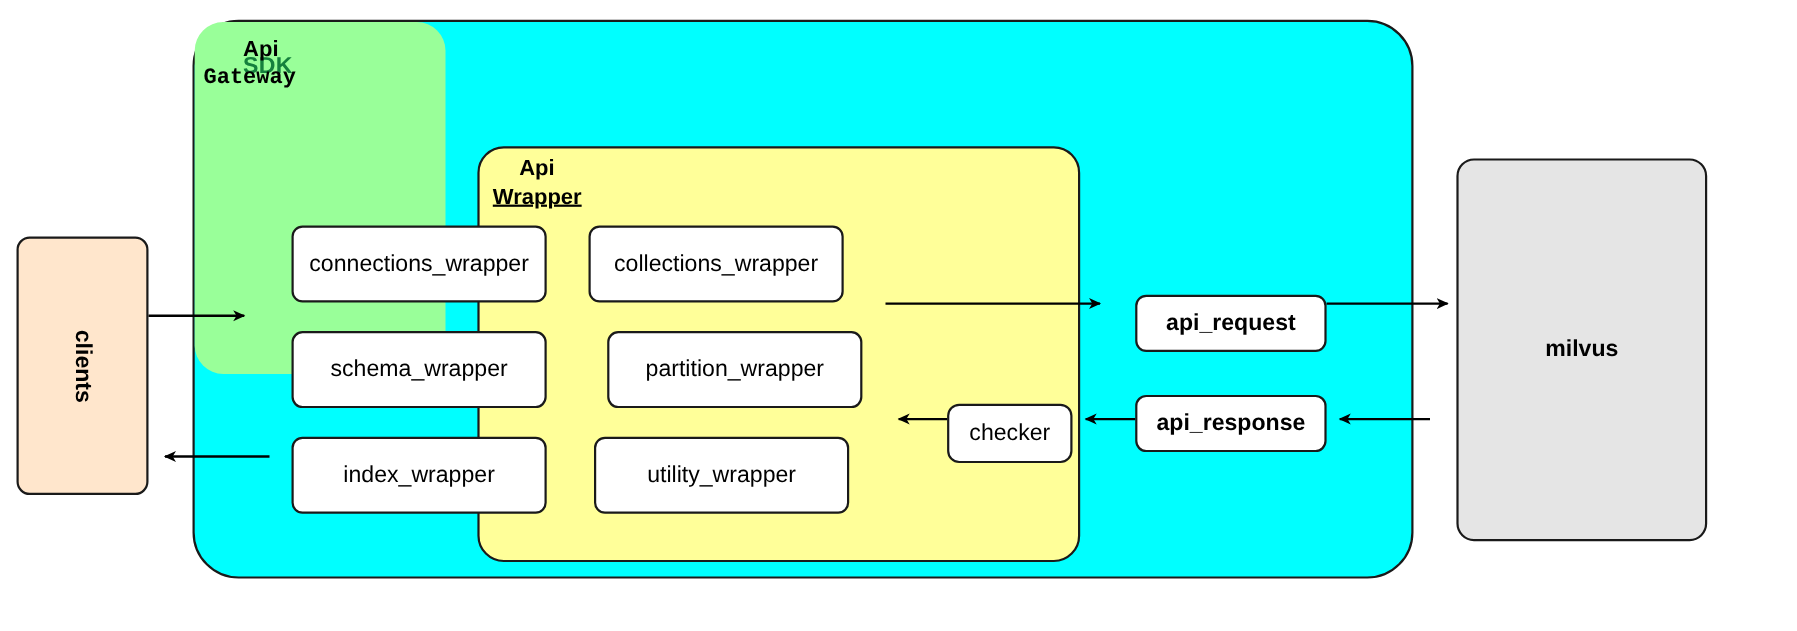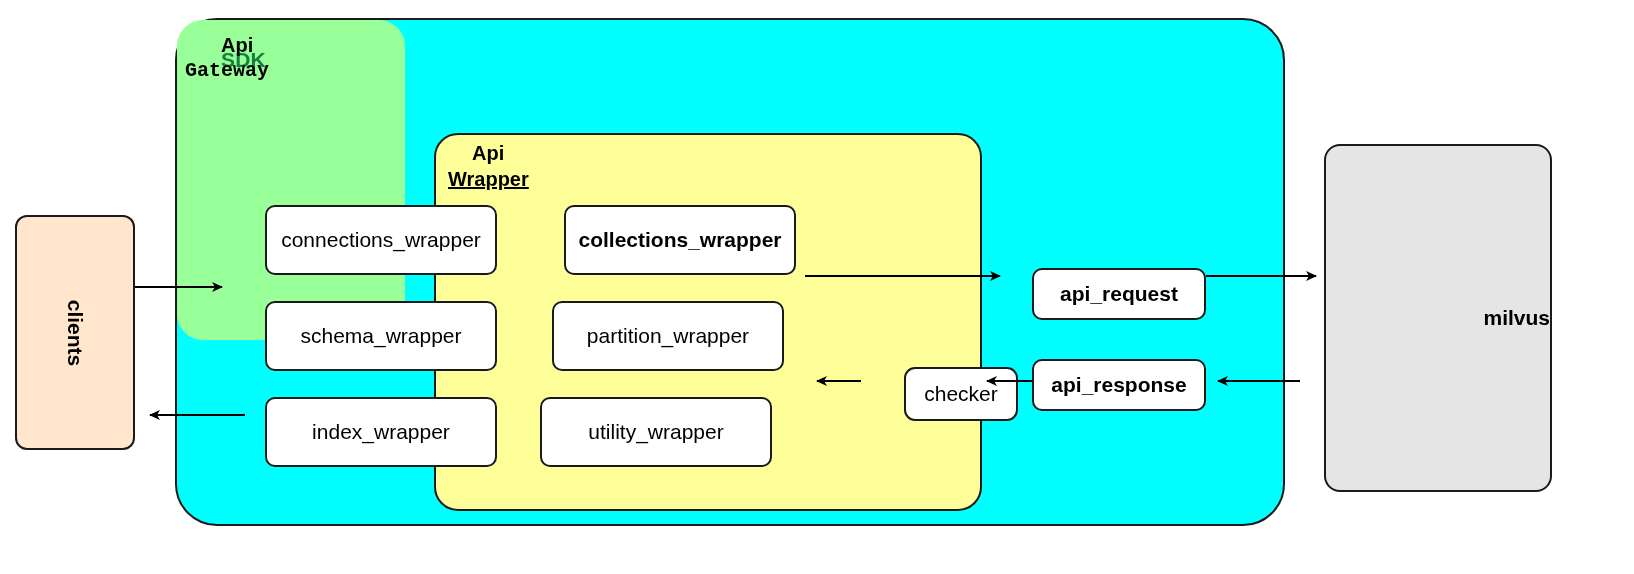--- a/index.html
+++ b/index.html
@@ -100,7 +100,7 @@
   }
   .wrapper-node { width: 232px; height: 70px; }
   #node-connections { left: 265px; top: 192px; }
-  #node-collections { left: 564px; top: 192px; font-weight: bold; }
+  #node-collections { left: 535px; top: 192px; }
   #node-schema      { left: 265px; top: 288px; }
   #node-partition   { left: 552px; top: 288px; }
   #node-index       { left: 265px; top: 384px; text-align: right; }

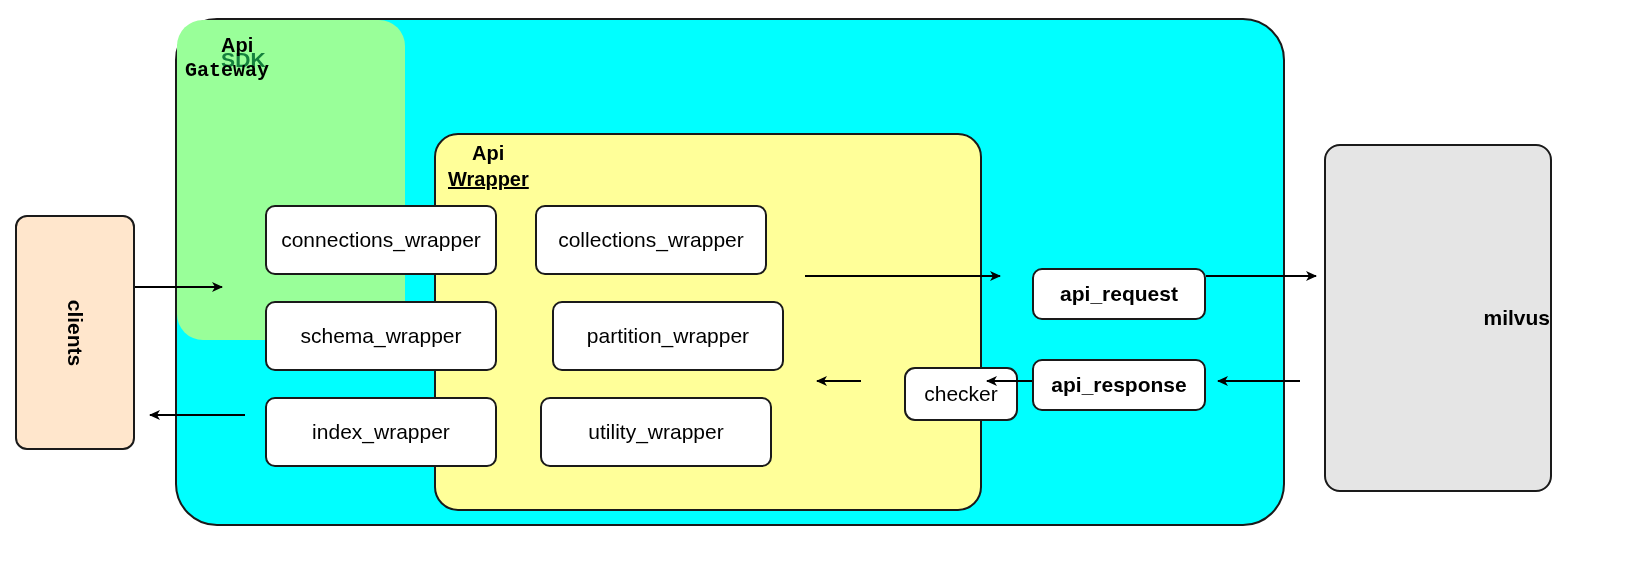--- a/index.html
+++ b/index.html
@@ -141,7 +141,6 @@
     height: 348px;
     background: #e5e5e5;
     border-radius: 16px;
-    justify-content: flex-end;
   }
   #milvus-label {
     font-size: 21px;

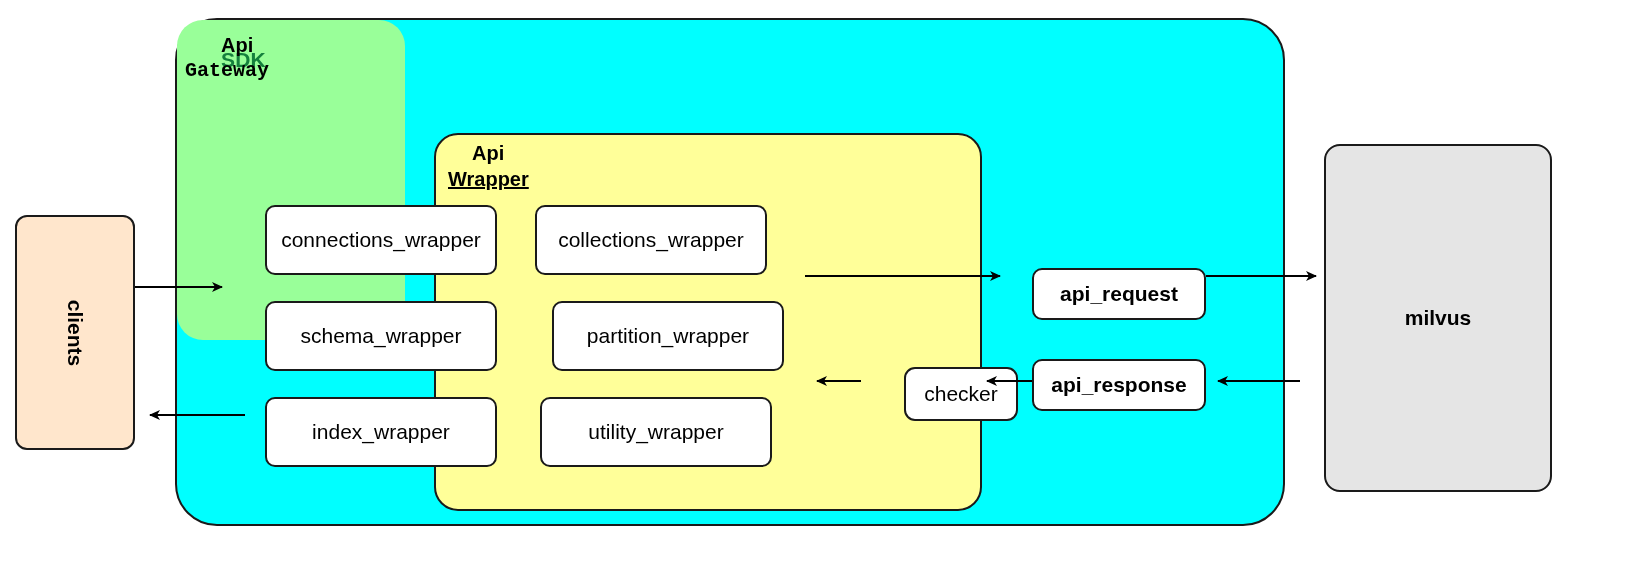--- a/index.html
+++ b/index.html
@@ -111,7 +111,7 @@
   #node-api-response { left: 1032px; top: 346px; text-align: center; }
 
   #node-checker {
-    left: 904px;
+    left: 861px;
     top: 354px;
     width: 114px;
     height: 54px;

